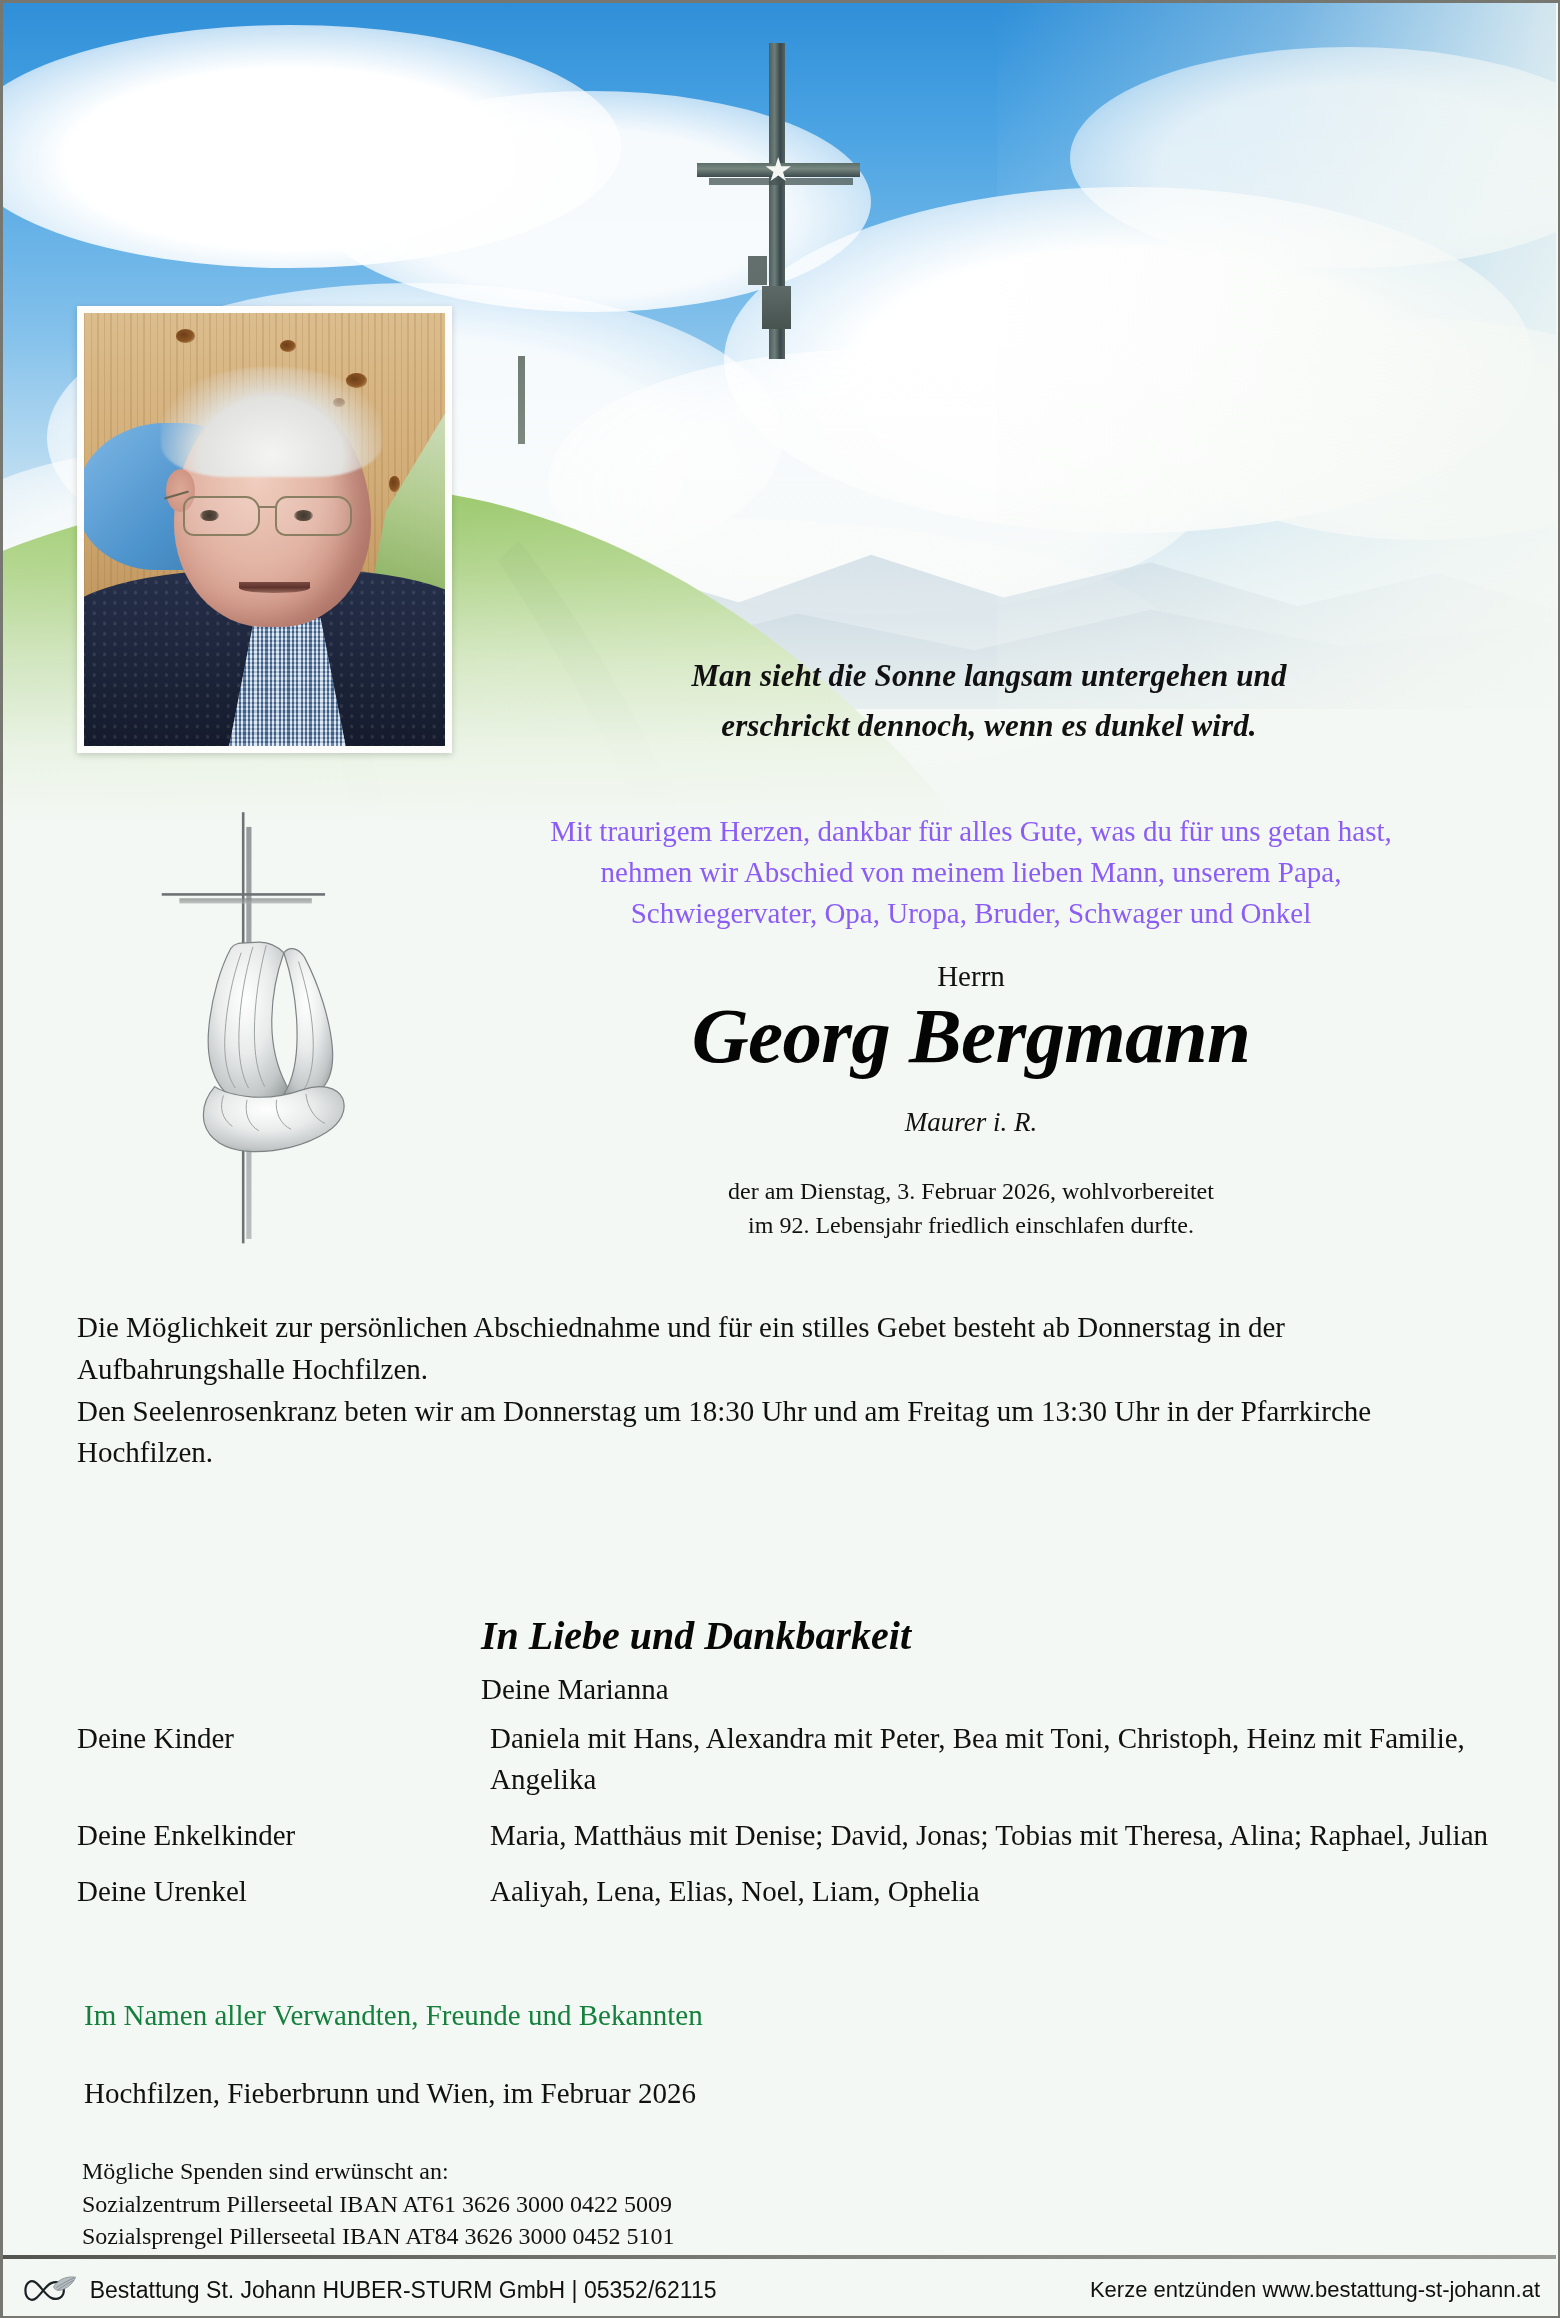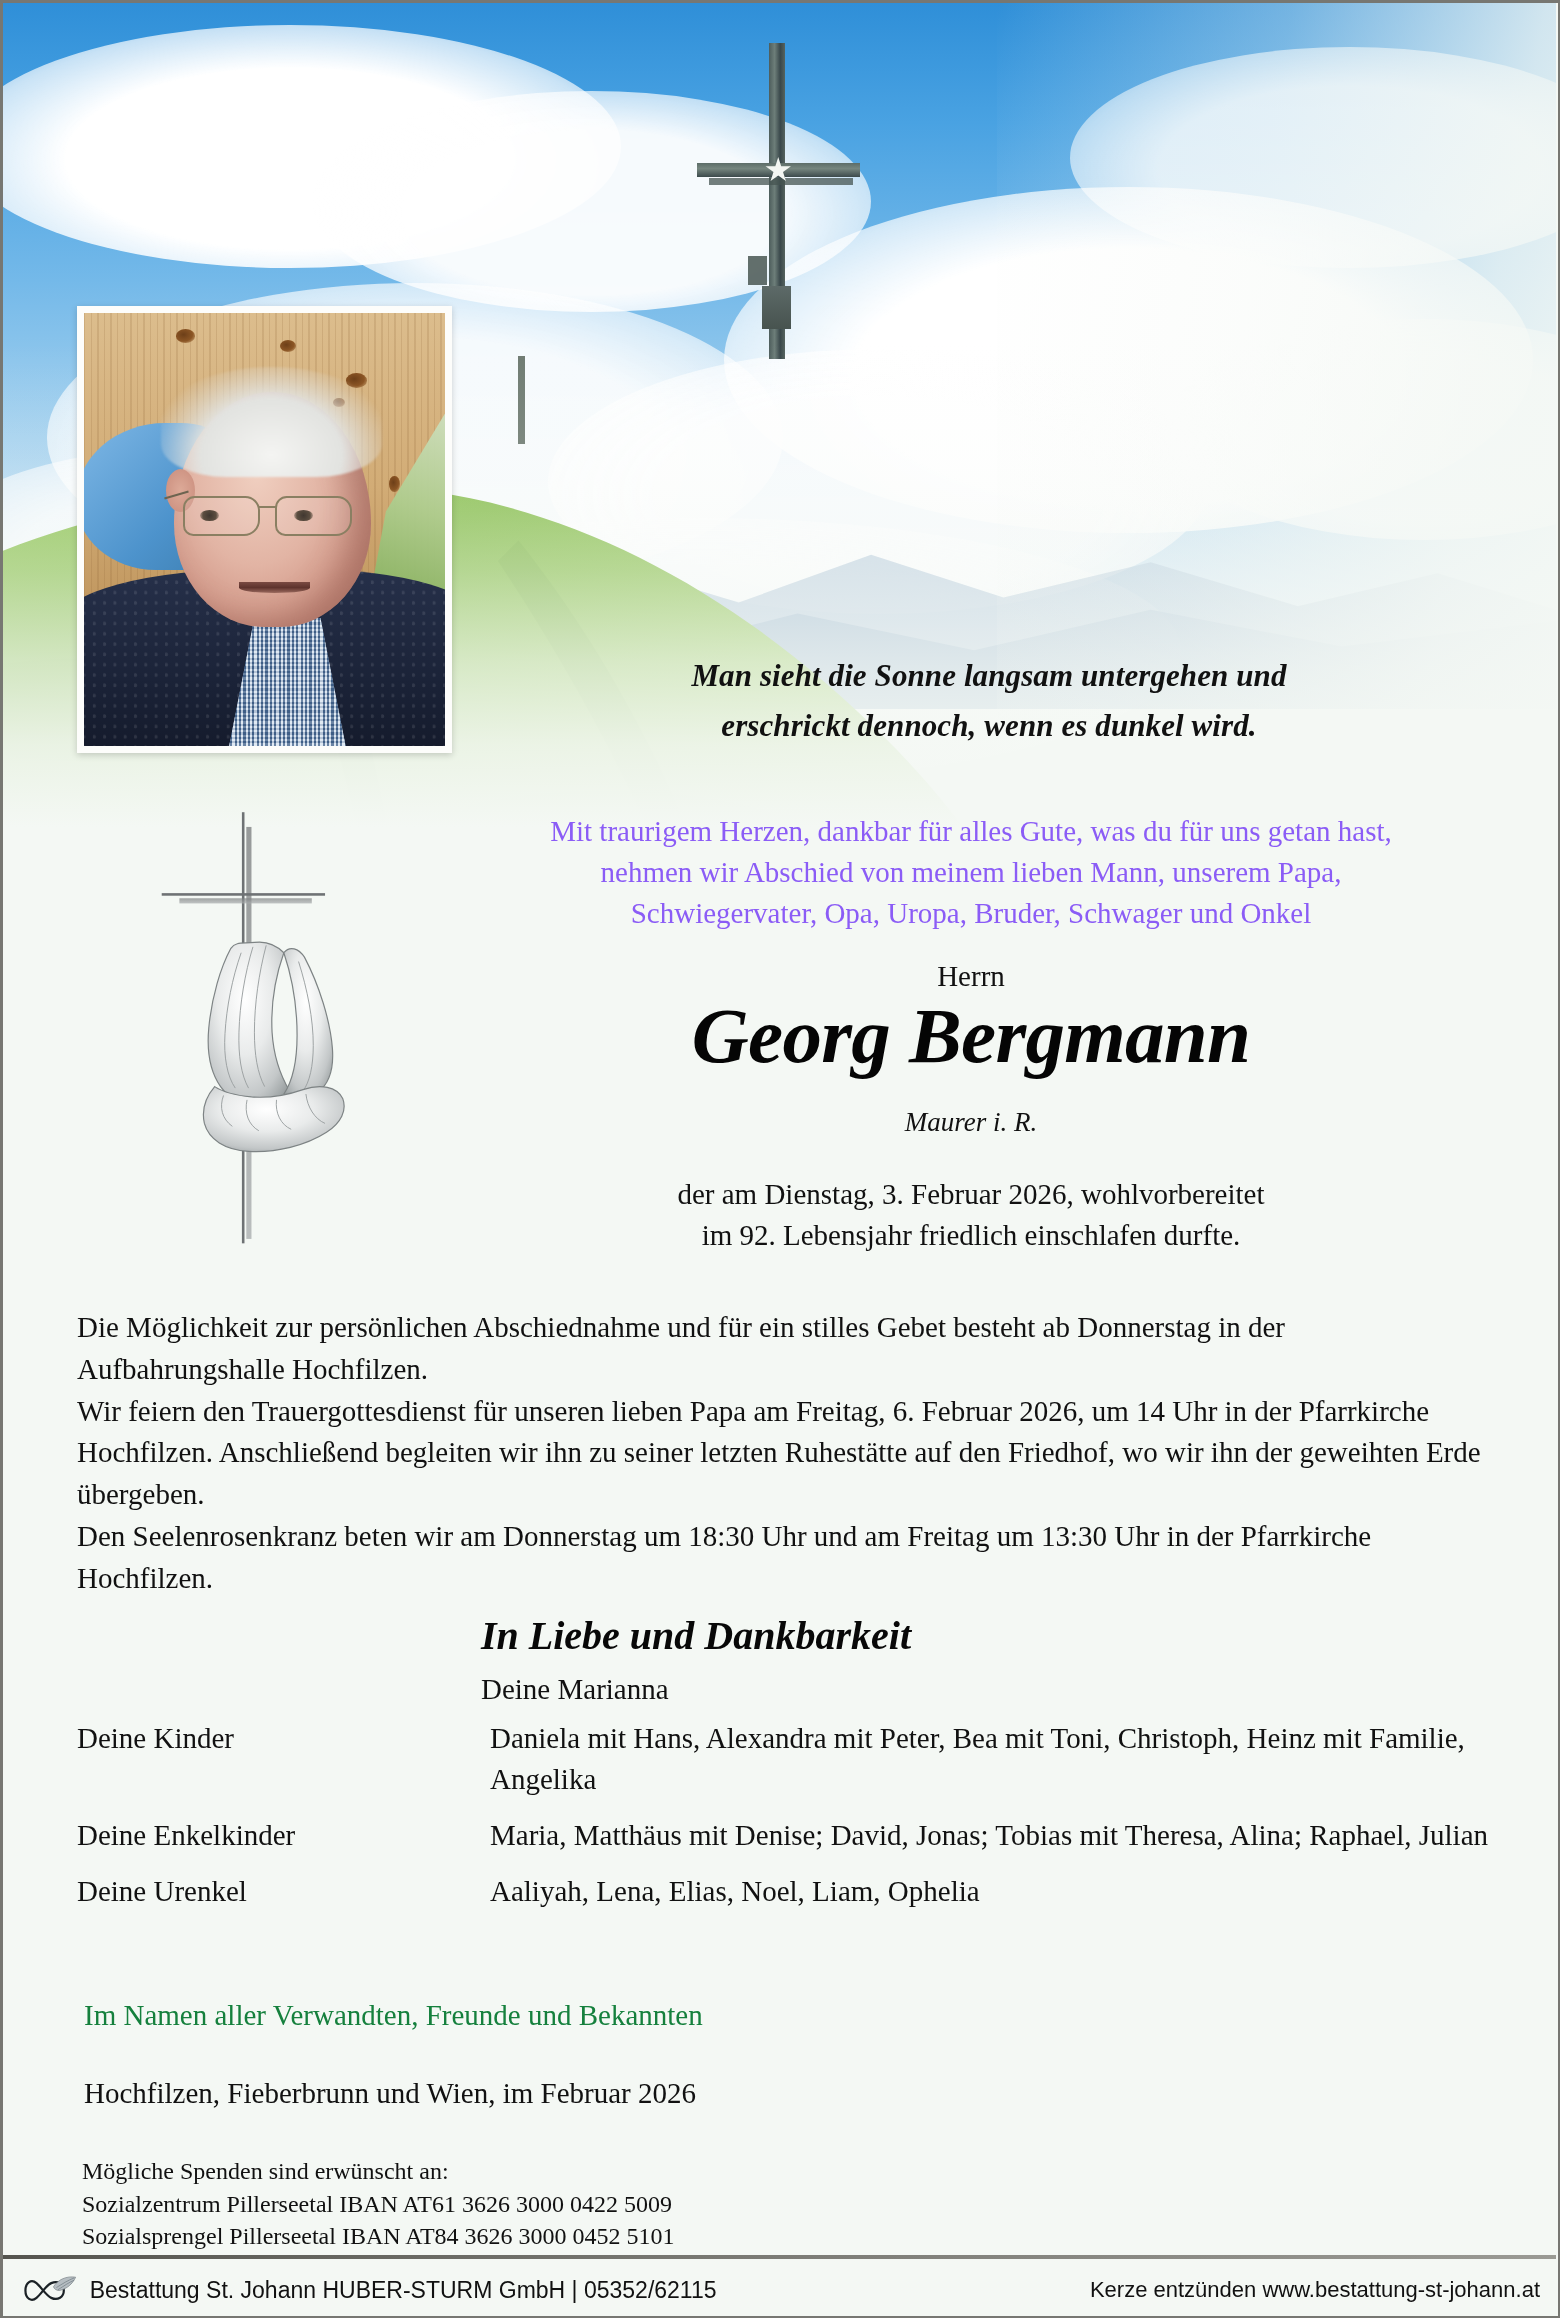--- a/index.html
+++ b/index.html
@@ -294,7 +294,7 @@
     left: 442px; top: 1171px;
     width: 1052px;
     text-align: center;
-    font-size: 29px;
+    font-size: 24px;
     line-height: 1.42;
     color: #111;
   }

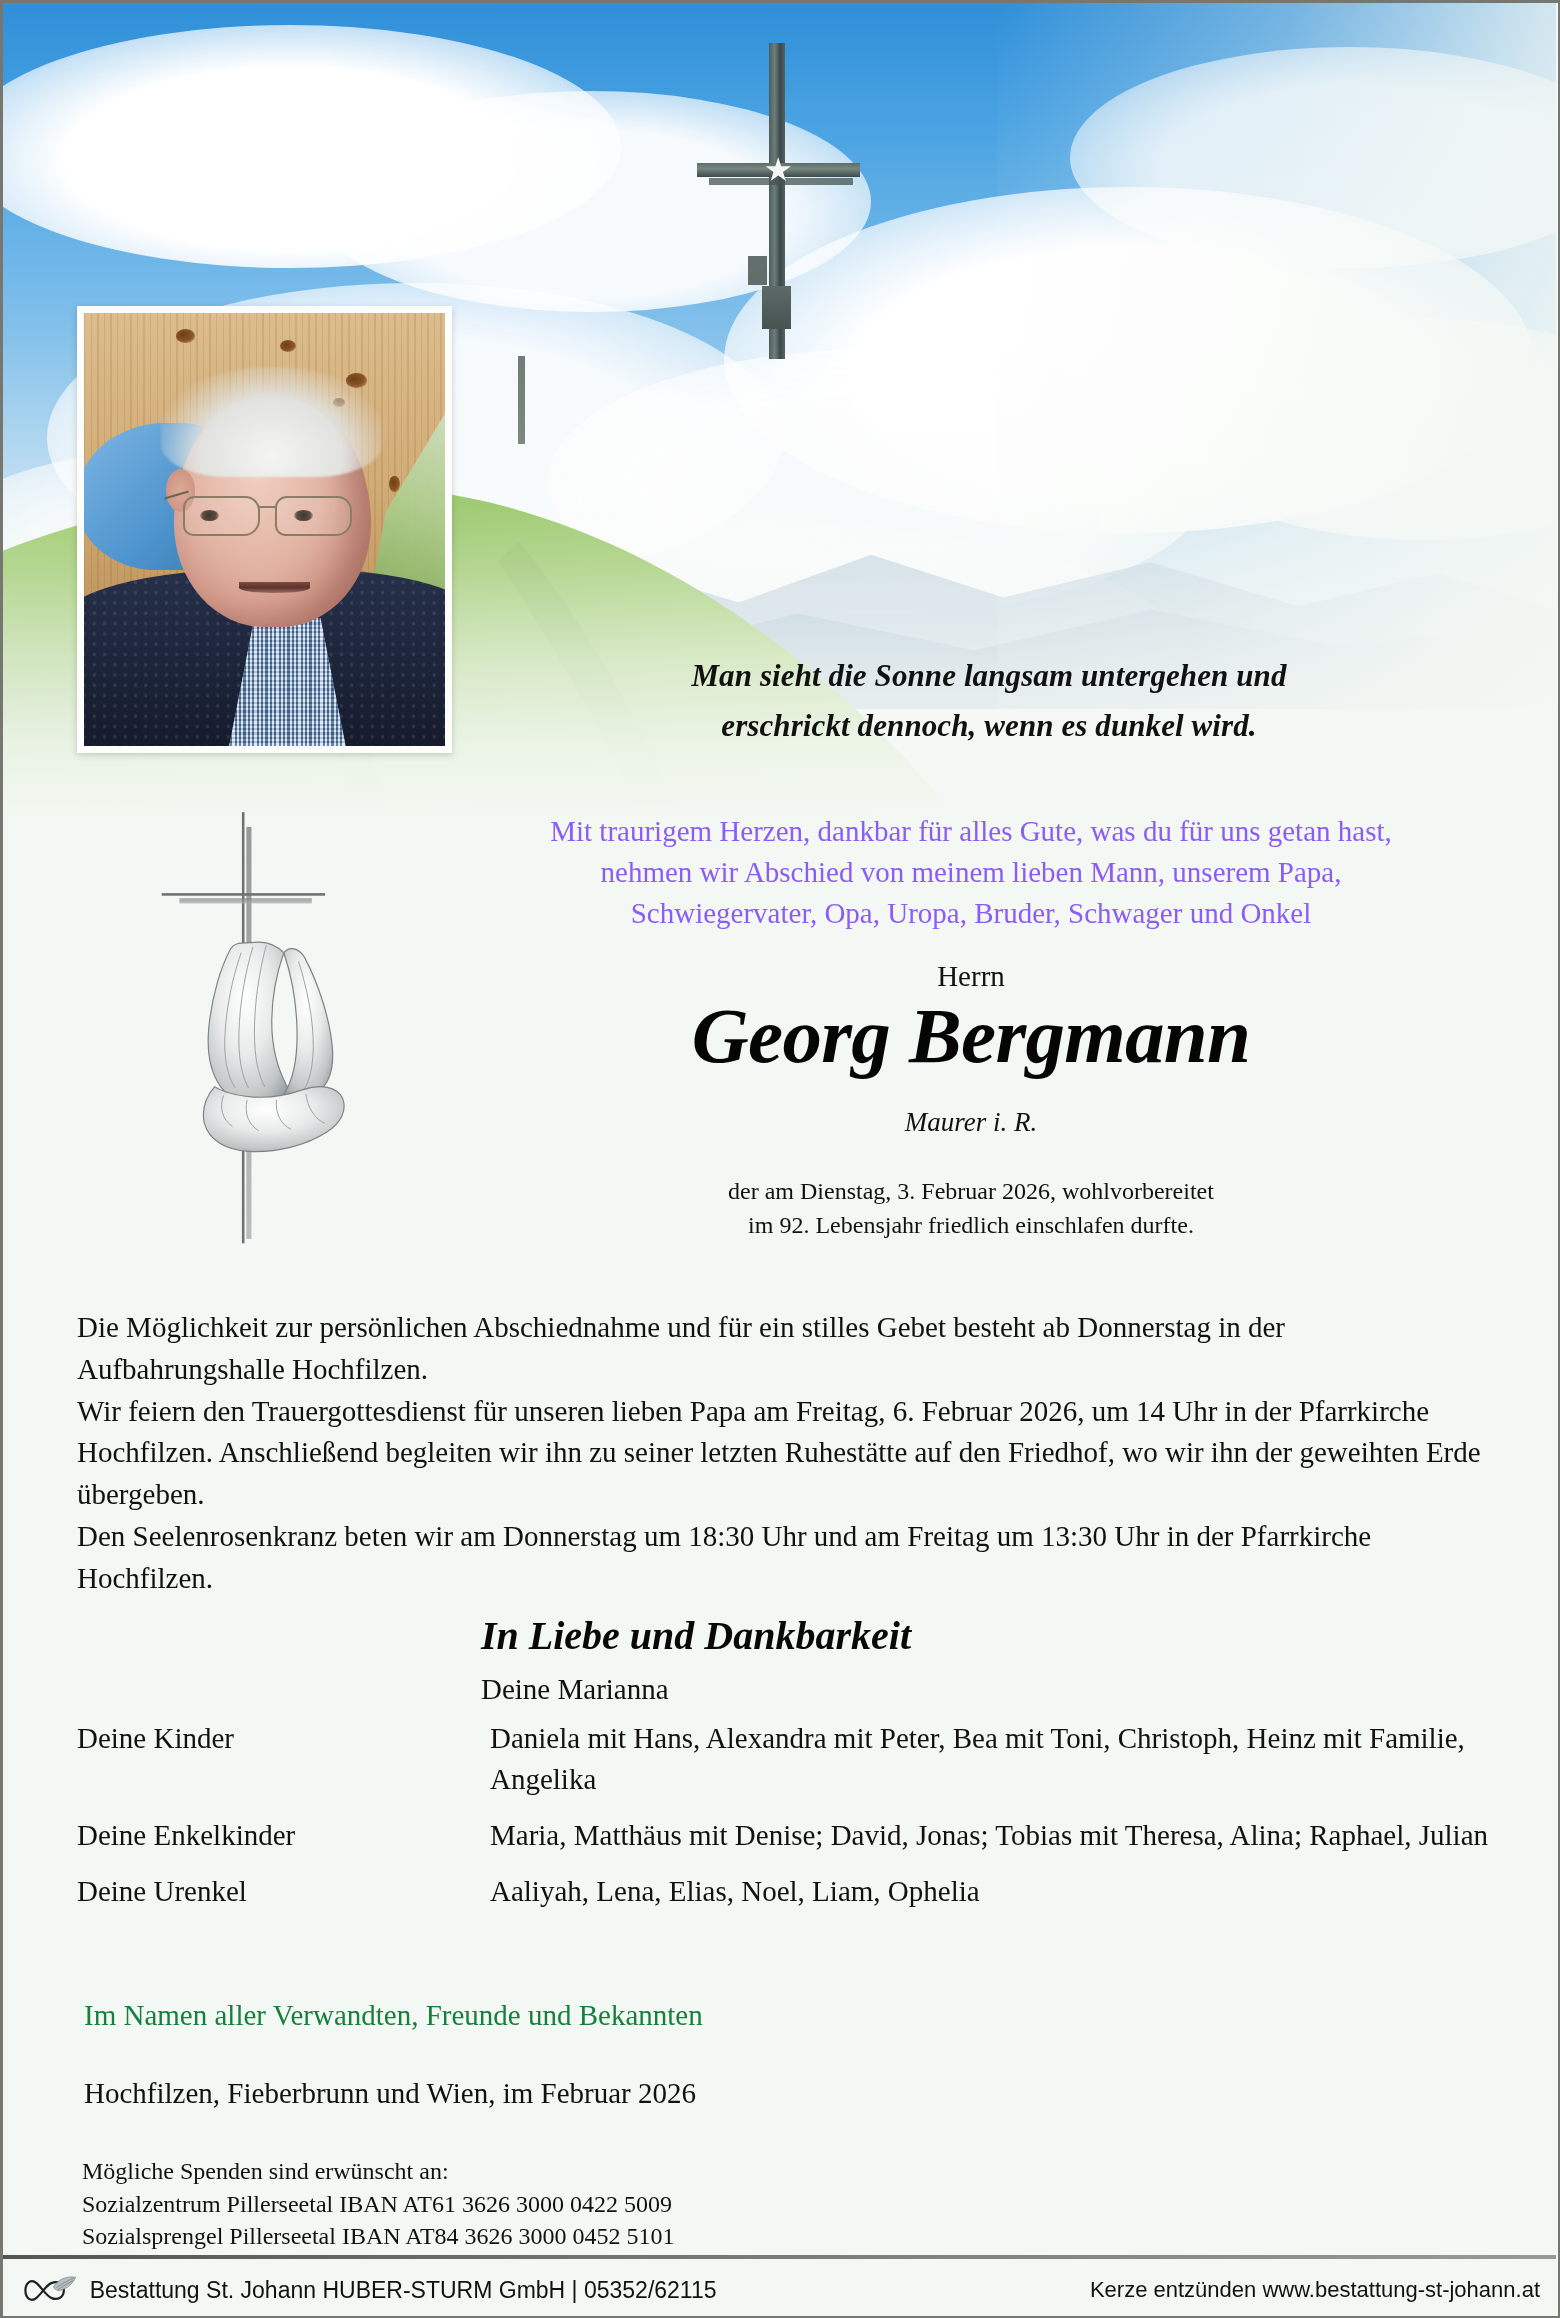--- a/index.html
+++ b/index.html
@@ -545,7 +545,6 @@
 
   <div id="arrangements">
     <p>Die Möglichkeit zur persönlichen Abschiednahme und für ein stilles Gebet besteht ab Donnerstag in der Aufbahrungshalle Hochfilzen.</p>
-    <p>Wir feiern den Trauergottesdienst für unseren lieben Papa am Freitag, 6. Februar 2026, um 14 Uhr in der Pfarrkirche Hochfilzen. Anschließend begleiten wir ihn zu seiner letzten Ruhestätte auf den Friedhof, wo wir ihn der geweihten Erde übergeben.</p>
     <p>Den Seelenrosenkranz beten wir am Donnerstag um 18:30 Uhr und am Freitag um 13:30 Uhr in der Pfarrkirche Hochfilzen.</p>
   </div>
 

